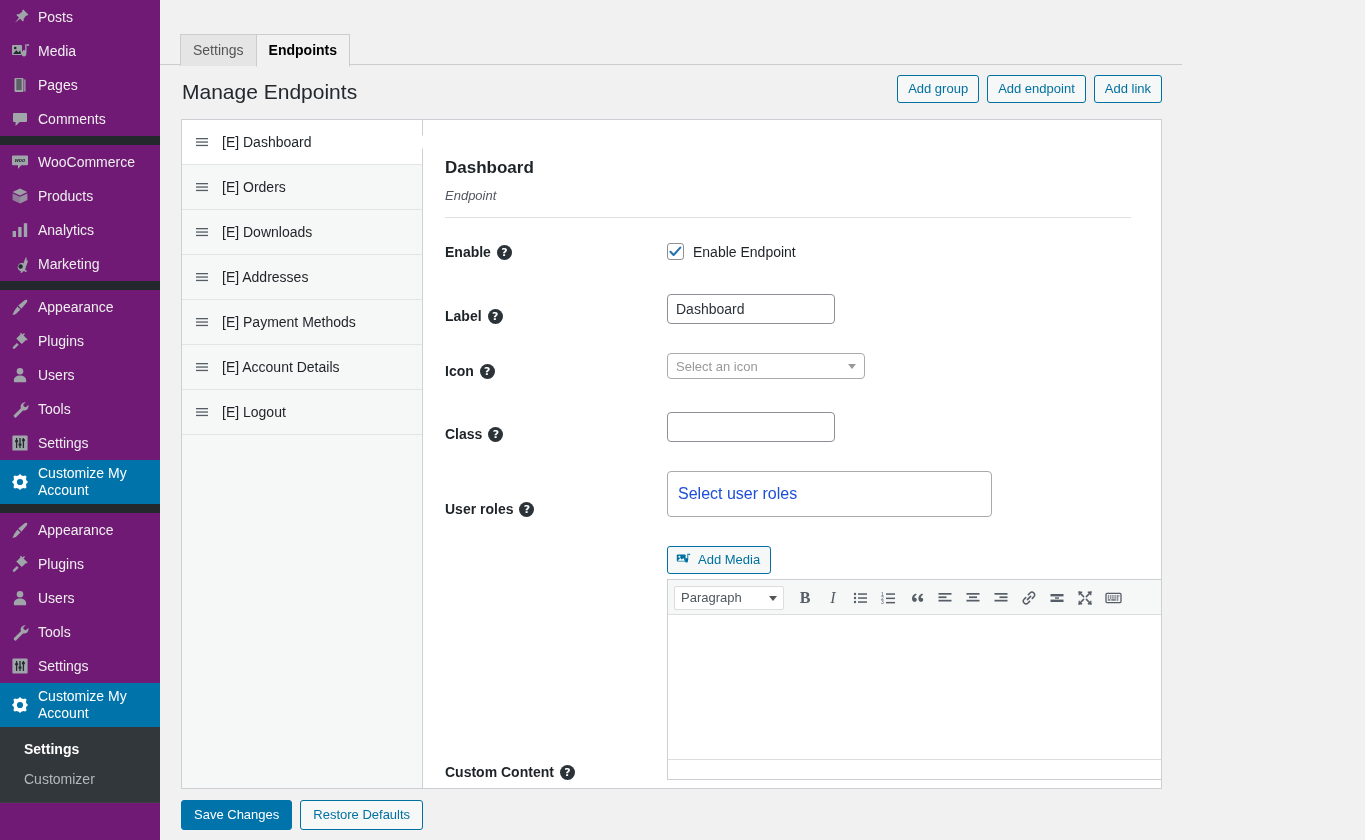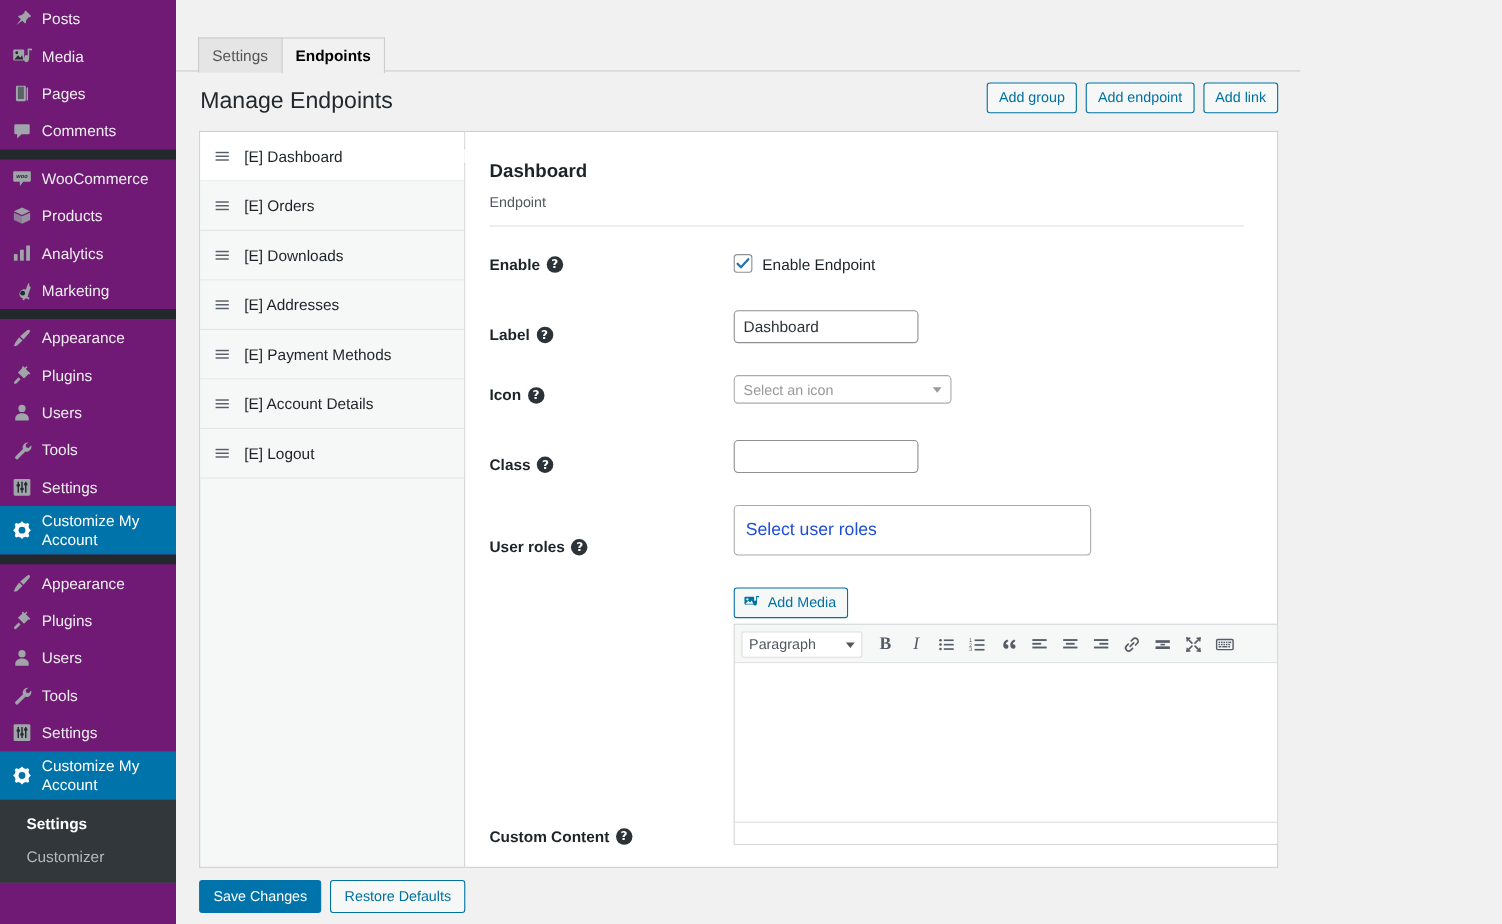--- a/index.html
+++ b/index.html
@@ -218,7 +218,7 @@
     background: #fff;
     border: 1px solid #ccd0d4;
     border-left: none;
-    padding: 26px 30px 0 22px;
+    padding: 38px 30px 0 22px;
     position: relative;
     overflow: hidden;
   }

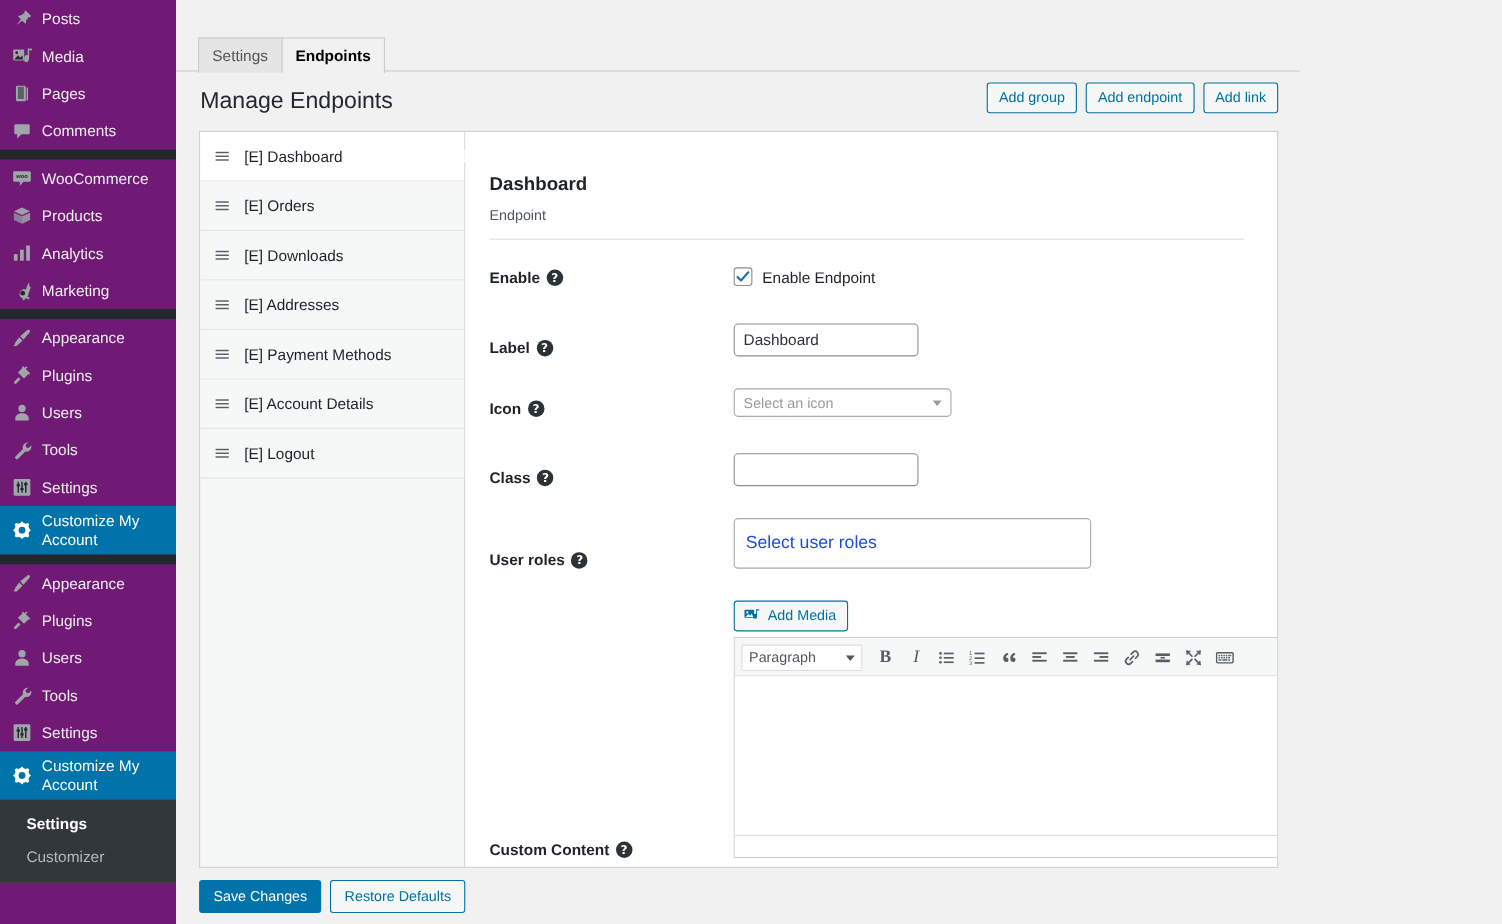--- a/index.html
+++ b/index.html
@@ -230,6 +230,7 @@
   }
   .panel-sub {
     font-size: 13px;
+    font-style: italic;
     color: #50575e;
     margin: 0 0 14px 0;
   }

